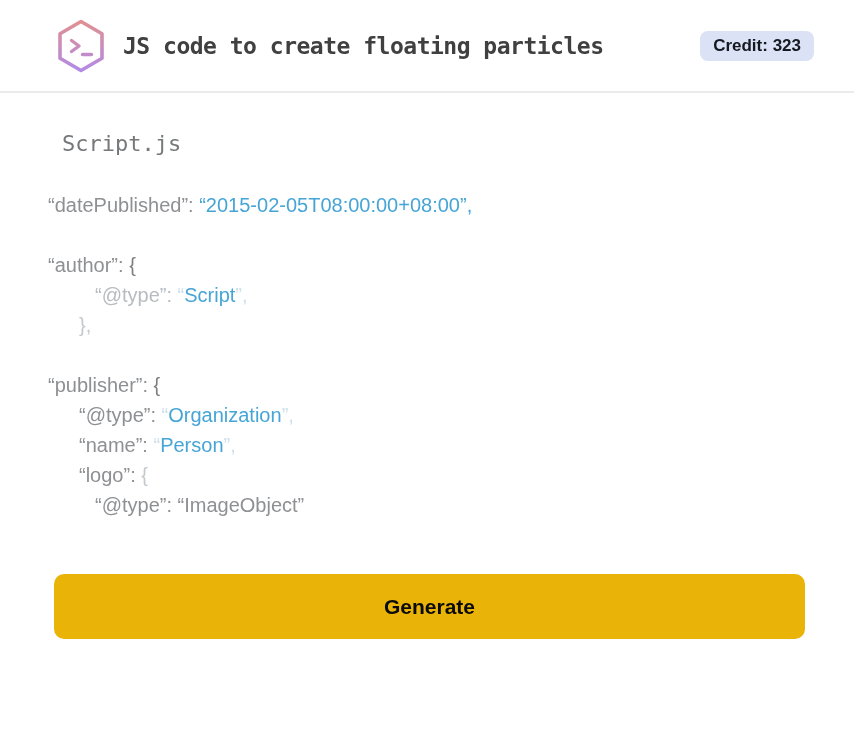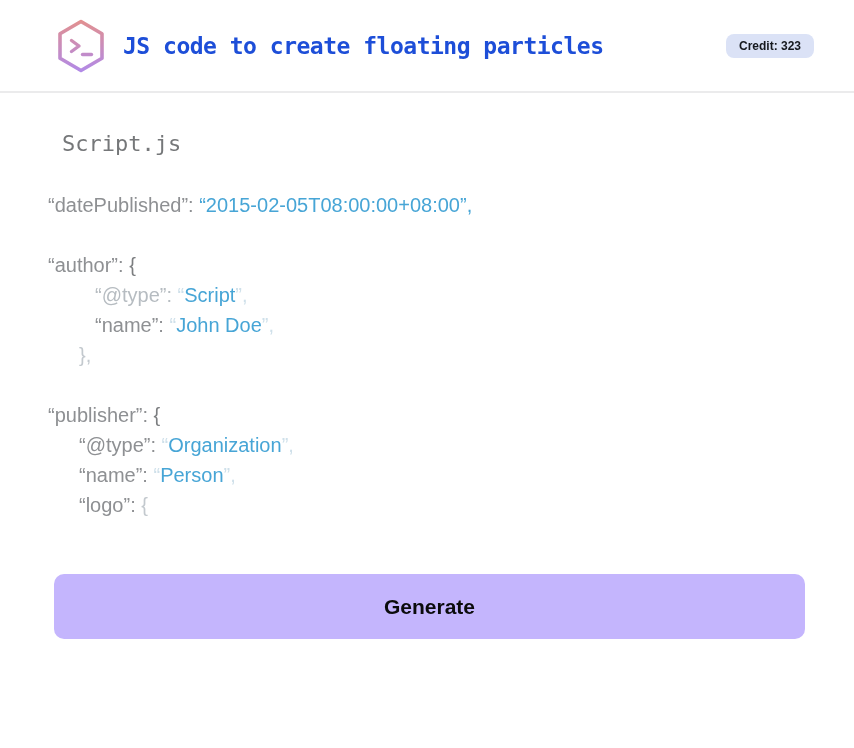--- a/index.html
+++ b/index.html
@@ -37,7 +37,7 @@
     font-family: "DejaVu Sans Mono", "Liberation Mono", monospace;
     font-size: 23px;
     font-weight: 700;
-    color: #1d4ed8;
+    color: #404040;
     letter-spacing: -0.5px;
     white-space: nowrap;
   }

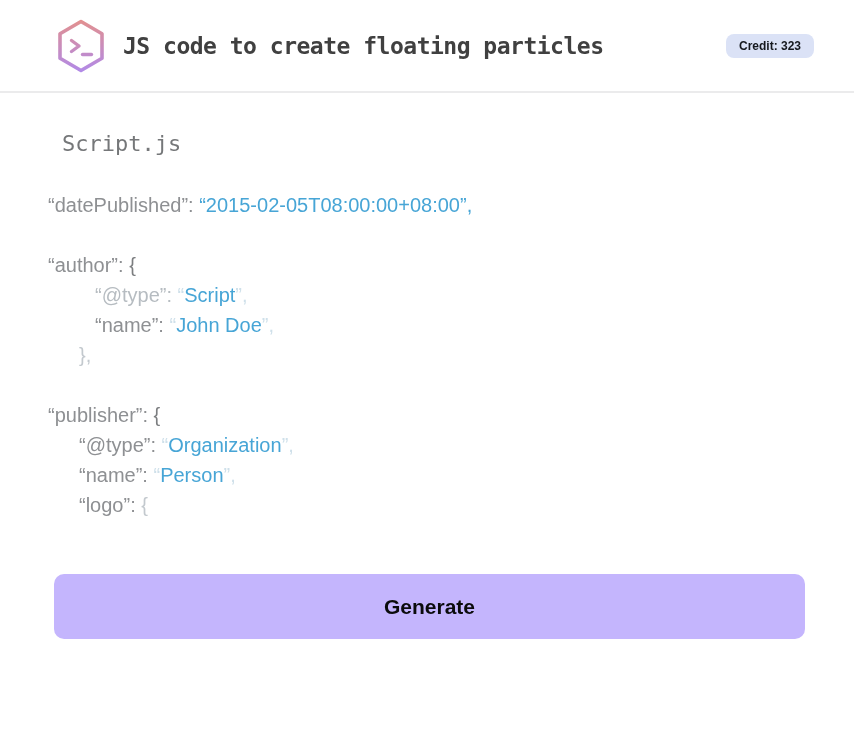--- a/index.html
+++ b/index.html
@@ -45,7 +45,7 @@
     margin-left: auto;
     background: #dbe2f6;
     color: #15181e;
-    font-size: 12px;
+    font-size: 17px;
     font-weight: 700;
     padding: 5px 13px;
     border-radius: 8px;

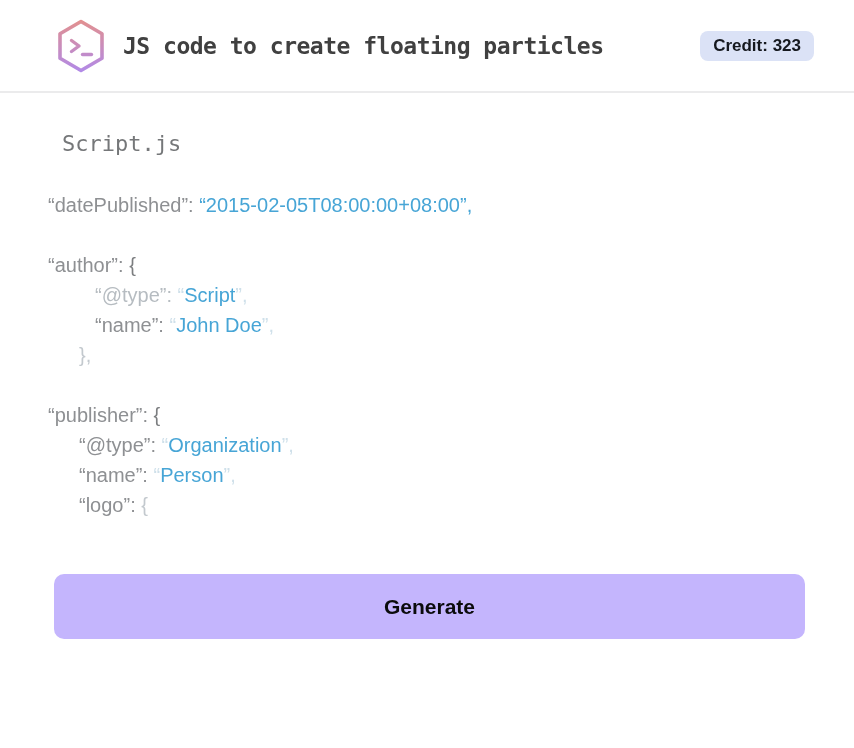--- a/index.html
+++ b/index.html
@@ -126,7 +126,6 @@
         <div class="code-line indent-0"></div>
         <div class="code-line indent-0"><span class="tone-key">“author”: </span><span class="tone-punct">{</span></div>
         <div class="code-line indent-2"><span class="tone-key-light">“@type”: </span><span class="tone-quote-light">“</span><span class="tone-value">Script</span><span class="tone-quote-light">”,</span></div>
-        <div class="code-line indent-2"><span class="tone-key">“name”: </span><span class="tone-quote-light">“</span><span class="tone-value">John Doe</span><span class="tone-quote-light">”,</span></div>
         <div class="code-line indent-1"><span class="tone-punct-light">},</span></div>
         <div class="code-line indent-0"></div>
         <div class="code-line indent-0"><span class="tone-key">“publisher”: </span><span class="tone-punct">{</span></div>

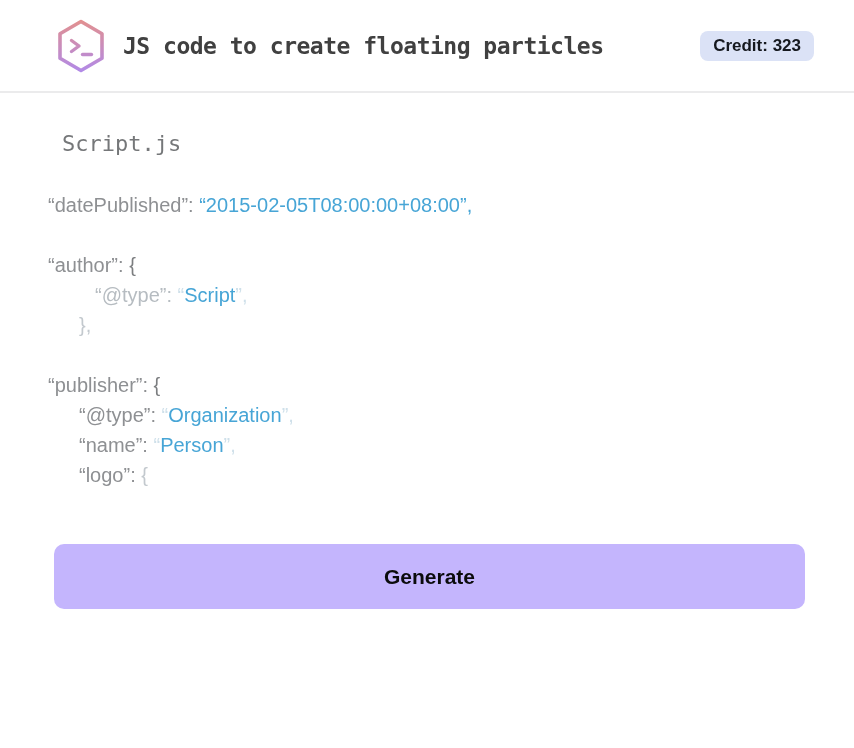--- a/index.html
+++ b/index.html
@@ -132,6 +132,7 @@
         <div class="code-line indent-1"><span class="tone-key">“@type”: </span><span class="tone-quote-light">“</span><span class="tone-value">Organization</span><span class="tone-quote-light">”,</span></div>
         <div class="code-line indent-1"><span class="tone-key">“name”: </span><span class="tone-quote-light">“</span><span class="tone-value">Person</span><span class="tone-quote-light">”,</span></div>
         <div class="code-line indent-1"><span class="tone-key">“logo”: </span><span class="tone-punct-light">{</span></div>
+        <div class="code-line indent-2"><span class="tone-key">“@type”: “ImageObject”</span></div>
       </div>
 
     <button class="generate-button">Generate</button>

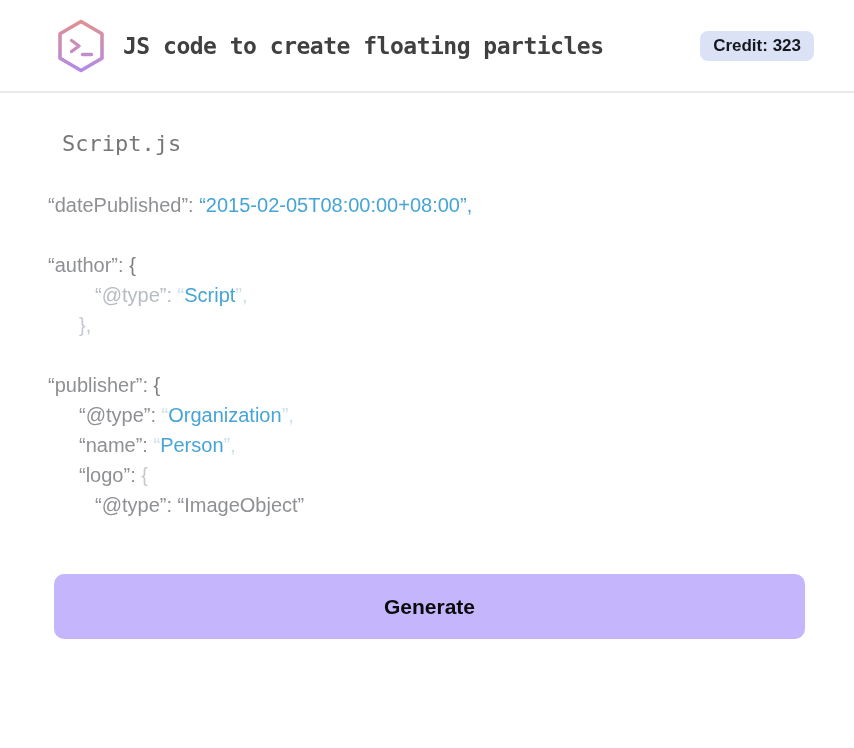--- a/index.html
+++ b/index.html
@@ -87,7 +87,7 @@
     width: 751px;
     height: 65px;
     margin: 54px auto 0 6px;
-    background: #c4b5fd;
+    background: #eab308;
     border: none;
     border-radius: 10px;
     font-family: "Liberation Sans", sans-serif;

